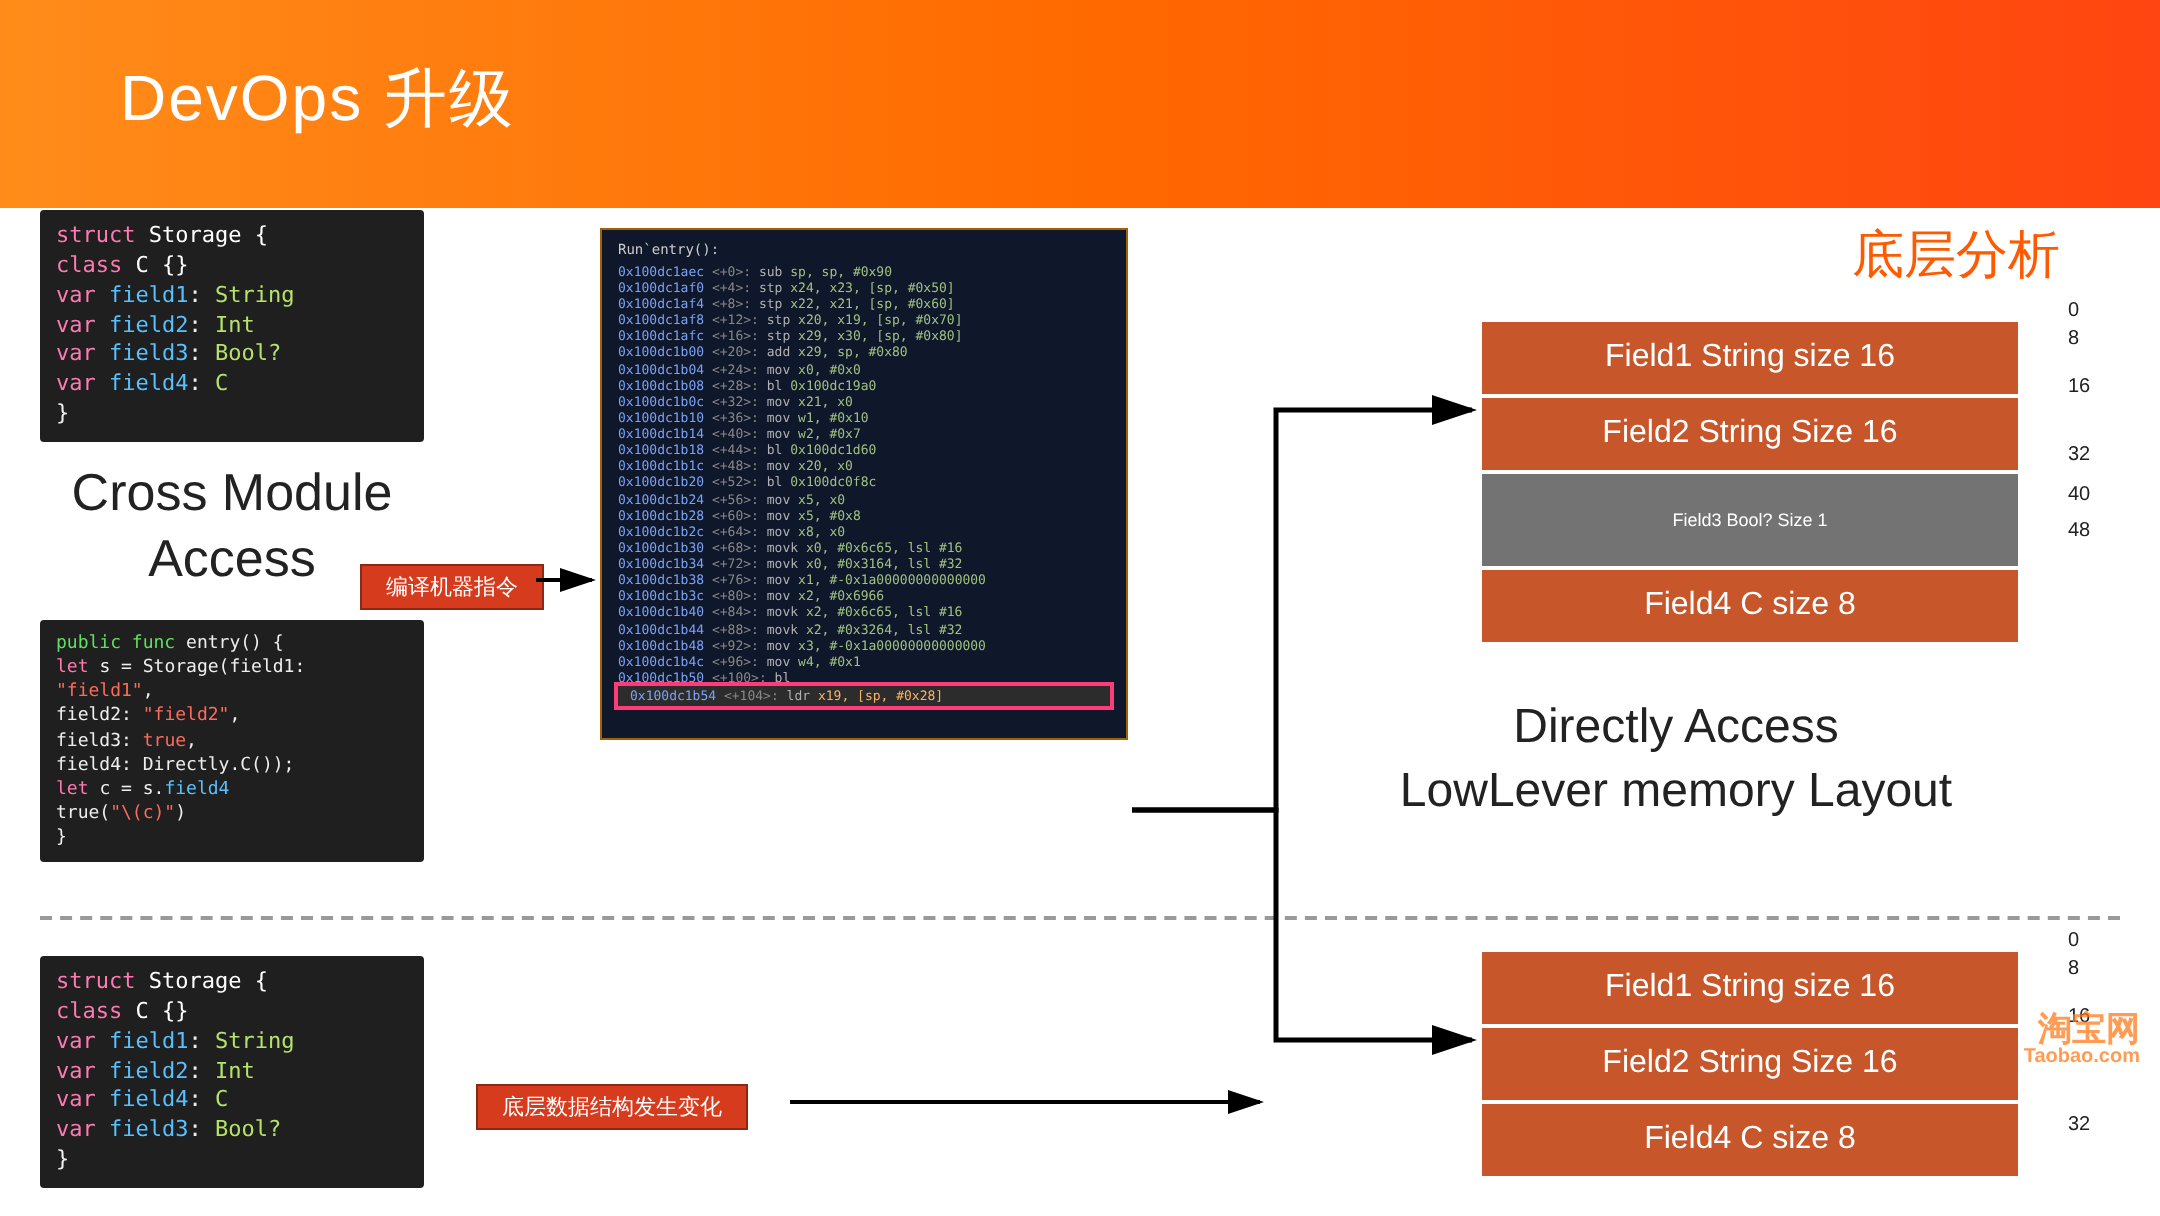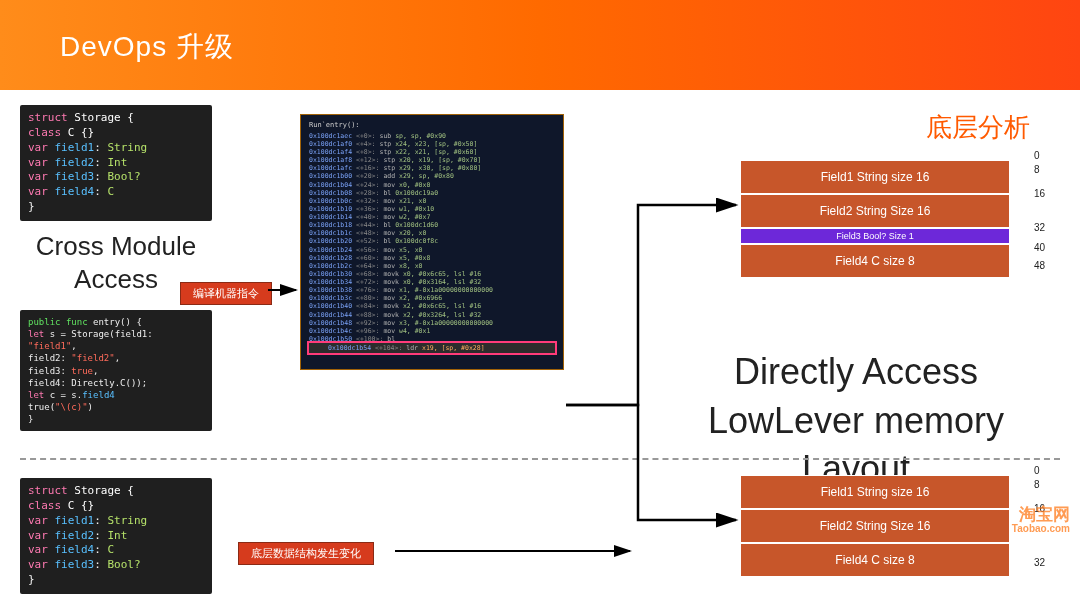--- a/index.html
+++ b/index.html
@@ -6,10 +6,10 @@
   body { font-family: "Helvetica Neue", Arial, sans-serif; background: #fff; width: 1080px; height: 608px; position: relative; overflow: hidden; }
 
   .header {
-    height: 90px;
+    height: 104px;
     background: linear-gradient(90deg, #ff8c1a 0%, #ff6a00 50%, #ff4511 100%);
     color: #fff;
-    font-size: 28px;
+    font-size: 32px;
     font-weight: 300;
     padding: 28px 54px 0 60px;
     letter-spacing: 1px;

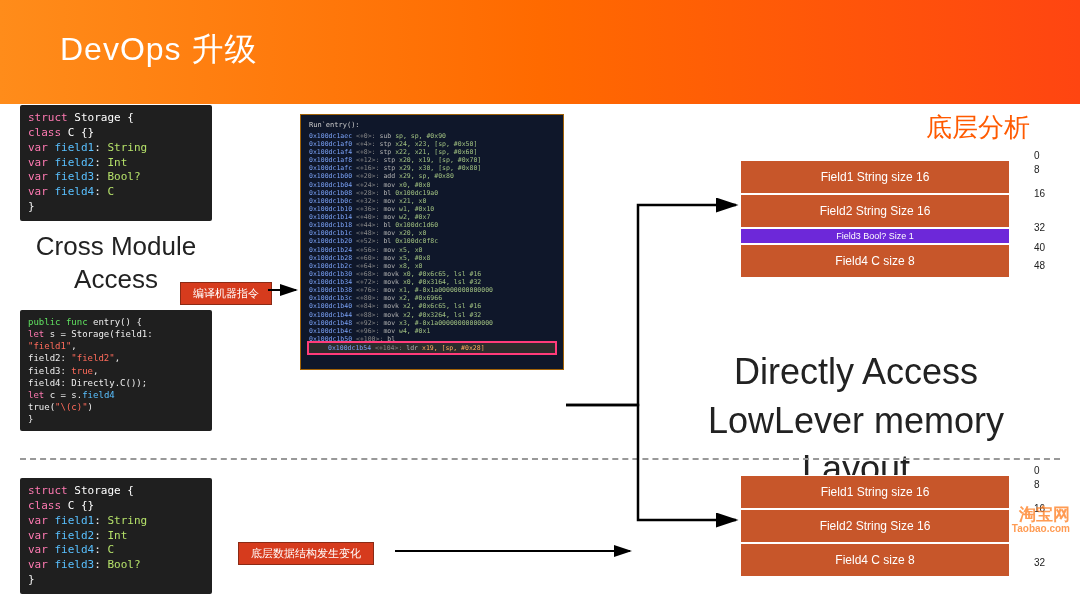--- a/index.html
+++ b/index.html
@@ -93,7 +93,7 @@
   }
   .mem-row {
     color: #fff;
-    font-size: 12px;
+    font-size: 16px;
     text-align: center;
     border: 1px solid #fff;
     padding: 6px 4px;

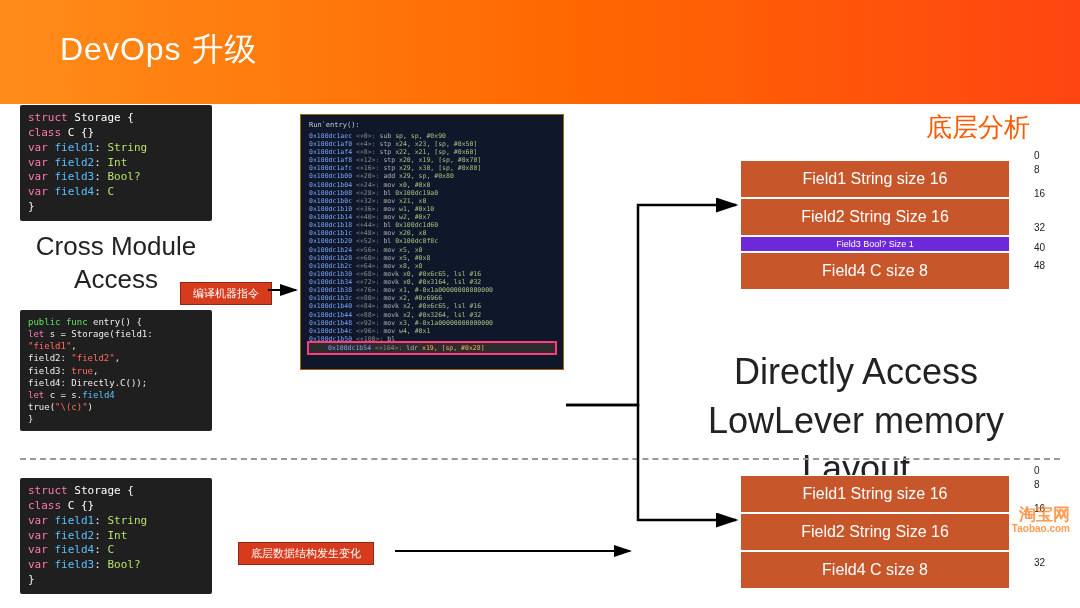--- a/index.html
+++ b/index.html
@@ -99,7 +99,7 @@
     padding: 6px 4px;
   }
   .mem-row.big { background: #c7562a; padding: 9px 4px; }
-  .mem-row.small { background: #6d28d9; padding: 2px 4px; font-size: 9px; }
+  .mem-row.small { background: #737373; padding: 18px 4px; font-size: 9px; }
   .mem-row.align { background: #c7562a; padding: 2px 4px; font-size: 10px; }
   .mem-labels {
     position: absolute;

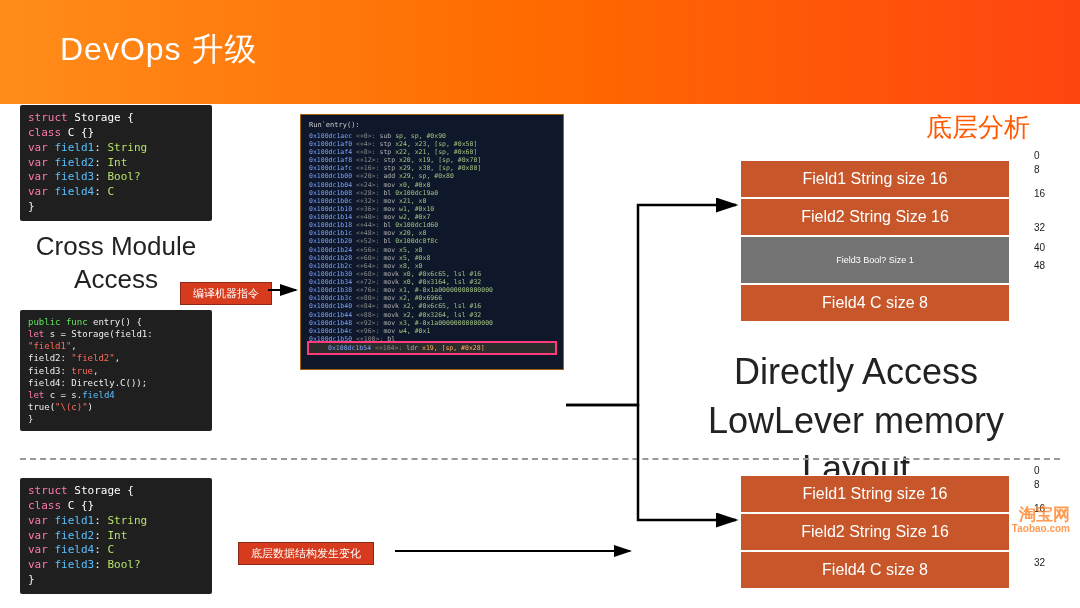--- a/index.html
+++ b/index.html
@@ -81,7 +81,7 @@
   #asm-box .hl {
     background: #2c2c2c;
     outline: 2px solid #ff3b7a;
-    padding: 1px 19px;
+    padding: 1px 6px;
     display: inline-block;
     width: 100%;
   }

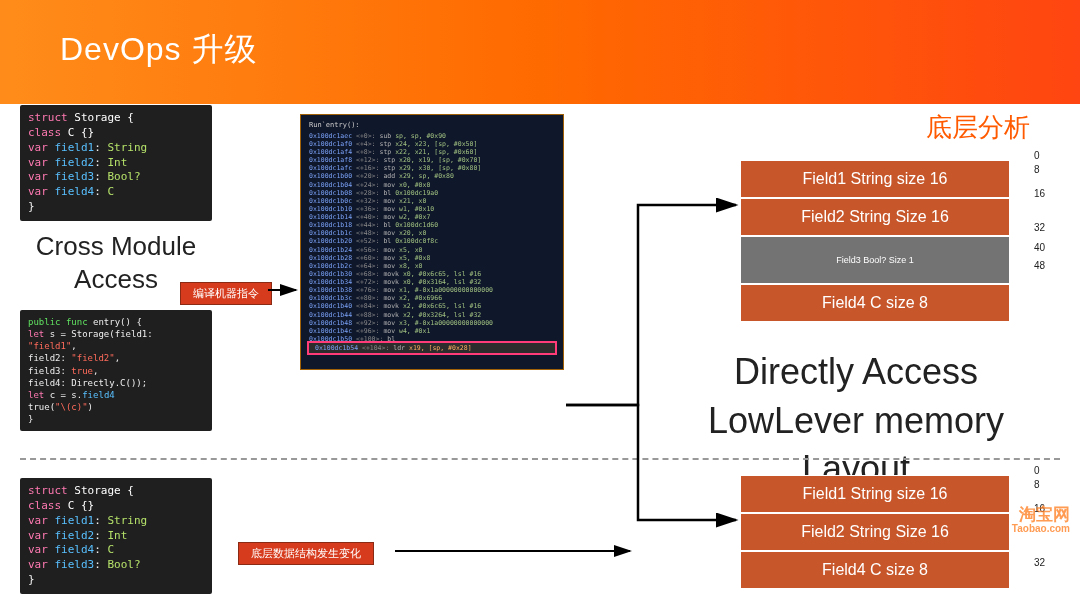--- a/index.html
+++ b/index.html
@@ -45,7 +45,7 @@
   }
   #label-cma { left: 18px; top: 230px; width: 196px; line-height: 1.25; font-size: 26px; }
   #label-analysis { right: 50px; top: 110px; color: #ff5a00; font-size: 26px; font-weight: 400;}
-  #label-direct { left: 656px; top: 348px; width: 400px; font-size: 36px; line-height: 1.35; }
+  #label-direct { left: 638px; top: 348px; width: 400px; font-size: 24px; line-height: 1.35; }
 
   .arrow-tag {
     position: absolute;

